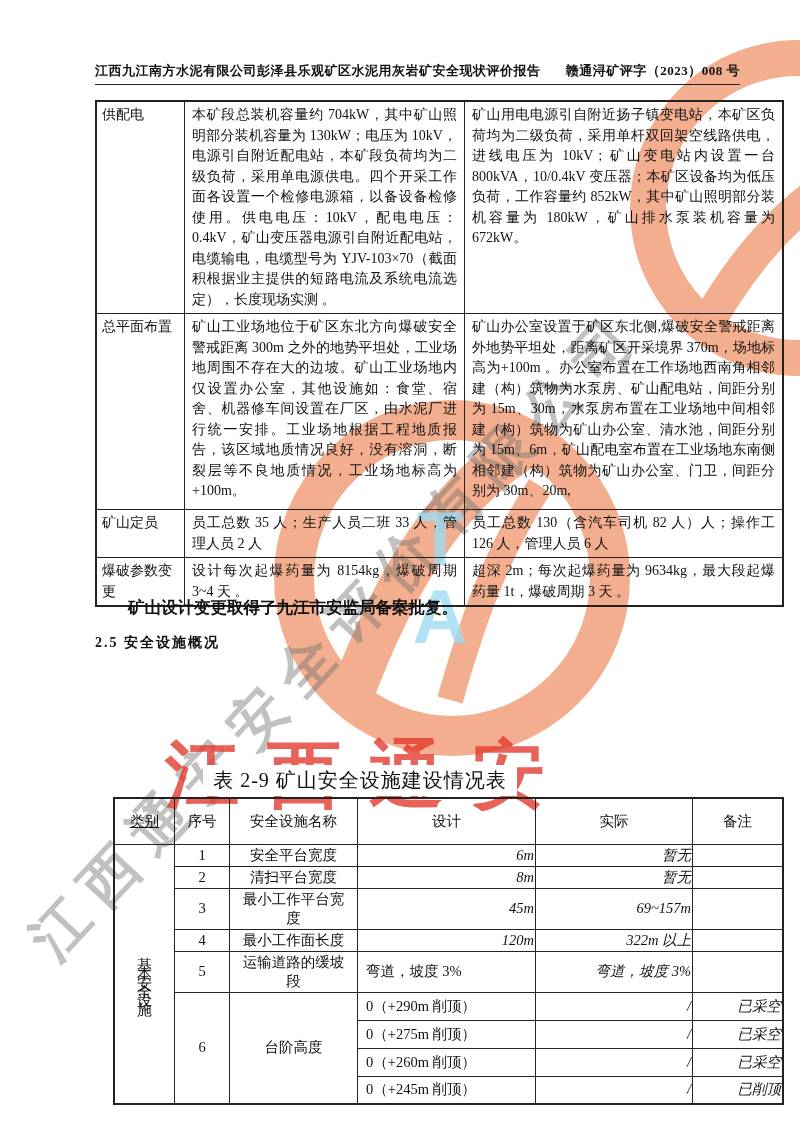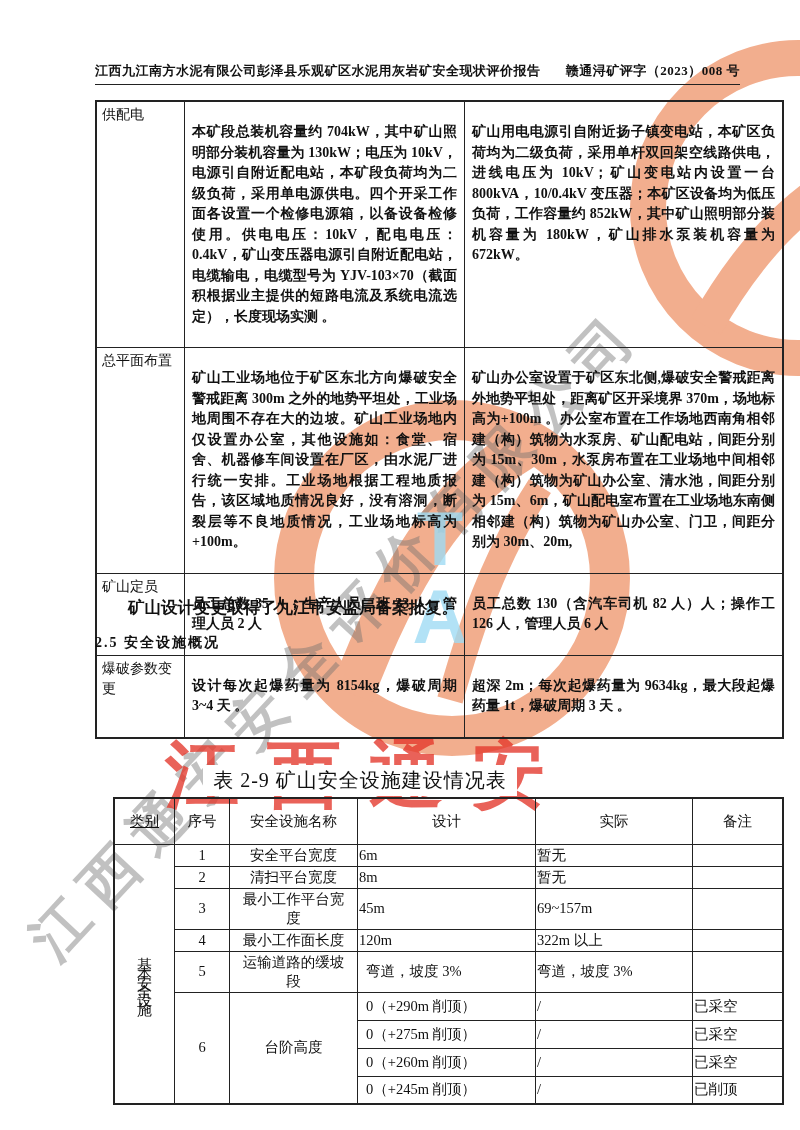--- a/index.html
+++ b/index.html
@@ -21,7 +21,7 @@
   .info-table{position:absolute;left:95px;top:100px;width:645px;border:2px solid #222;}
   .info-table td{vertical-align:top;font-size:14px;line-height:20.5px;}
   .info-table td.label{width:77px;padding:3px 5px;text-align:left;}
-  .info-table td.body-cell{padding:20px 7px;text-align:justify;font-weight:bold;}
+  .info-table td.body-cell{padding:3px 7px;text-align:justify;}
   .info-table td.c-design{width:265px;}
   .info-table td.c-actual{width:303px;}
 

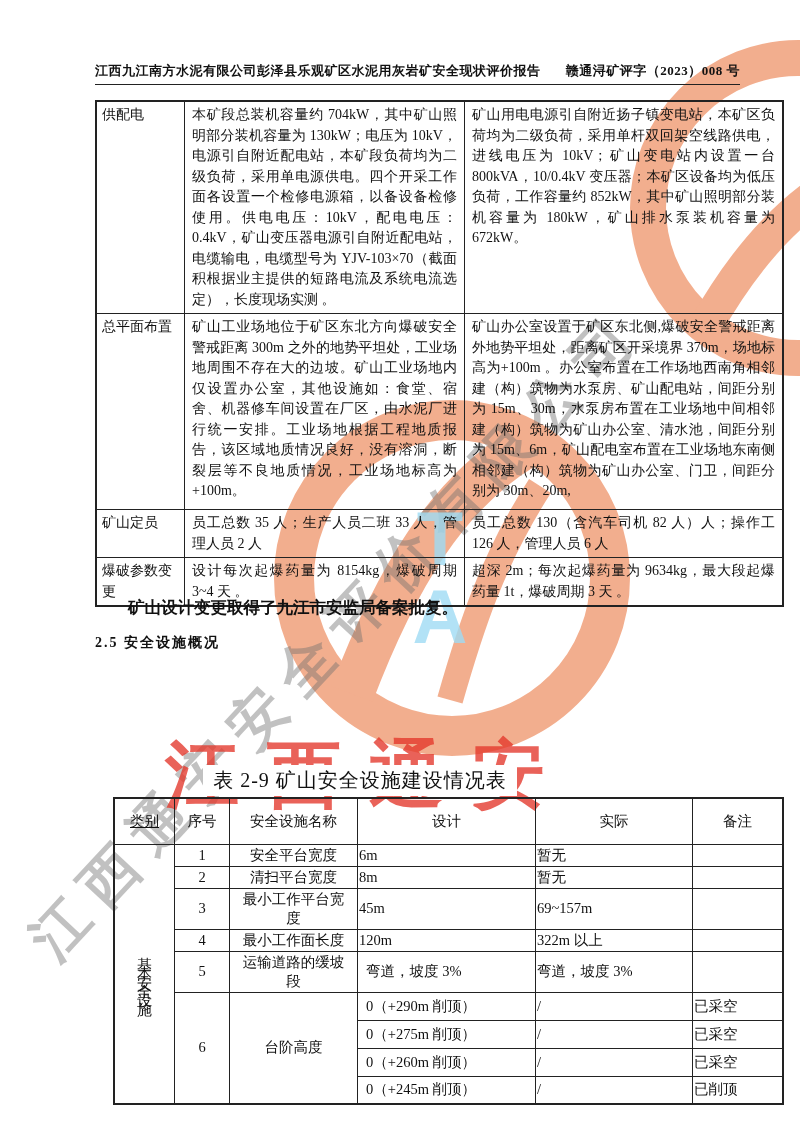--- a/index.html
+++ b/index.html
@@ -36,7 +36,7 @@
   .fac-table .h-note{width:87px;}
   .fac-table td.no{text-align:center;}
   .fac-table td.name{text-align:center;padding:1px 8px;}
-  .fac-table td.ctr{text-align:left;}
+  .fac-table td.ctr{text-align:right;font-style:italic;}
   .fac-table td.lft{text-align:left;padding:1px 8px;}
   .fac-table td.cat-cell{text-align:center;vertical-align:middle;}
   .cat-vert{

